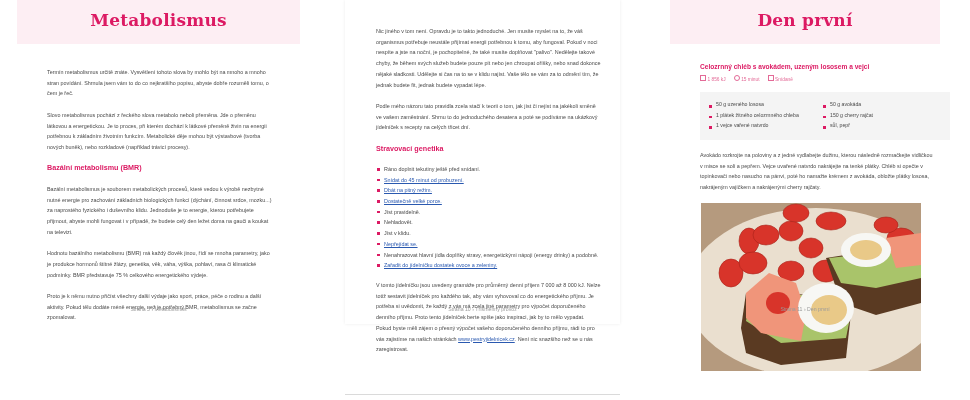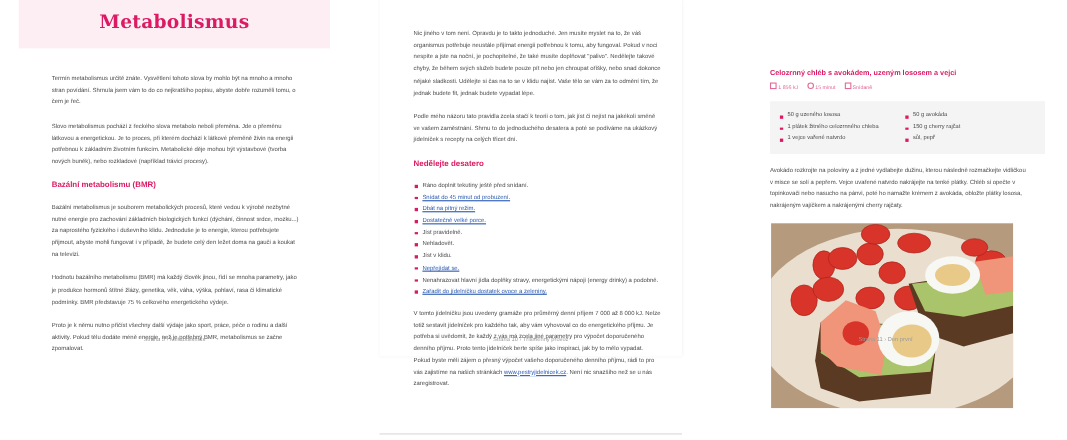--- a/index.html
+++ b/index.html
@@ -112,6 +112,9 @@
 <div class="mid-bottom-line"></div>
 
 <div class="page" id="page-right">
+  <div class="header-band">
+    <div class="header-title">Den první</div>
+  </div>
   <div class="recipe-title">Celozrnný chléb s avokádem, uzeným lososem a vejci</div>
   <div class="recipe-meta">
     <span><span class="ico"></span><span>1 856 kJ</span></span>

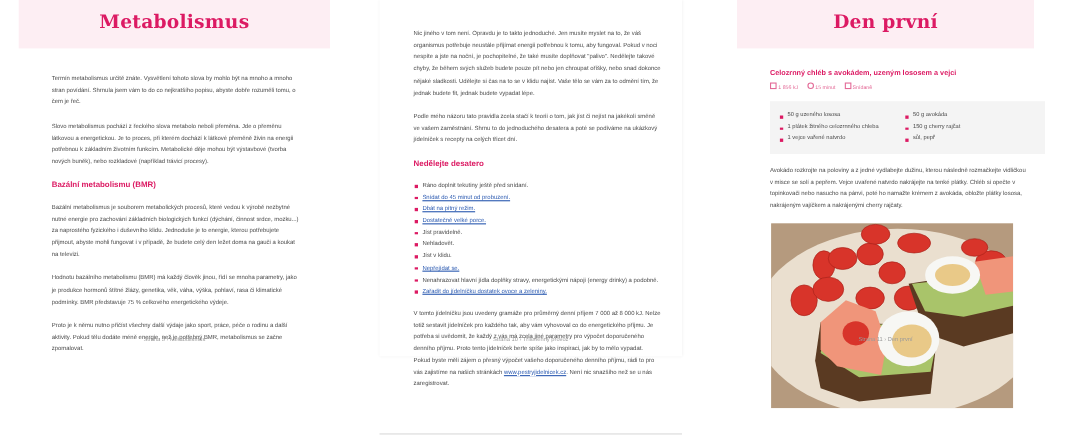--- a/index.html
+++ b/index.html
@@ -89,7 +89,7 @@
     <p>Nic jiného v tom není. Opravdu je to takto jednoduché. Jen musíte myslet na to, že váš organismus potřebuje neustále přijímat energii potřebnou k tomu, aby fungoval. Pokud v noci nespíte a jste na noční, je pochopitelné, že také musíte doplňovat "palivo". Nedělejte takové chyby, že během svých služeb budete pouze pít nebo jen chroupat oříšky, nebo snad dokonce nějaké sladkosti. Udělejte si čas na to se v klidu najíst. Vaše tělo se vám za to odmění tím, že jednak budete fit, jednak budete vypadat lépe.</p>
     <p>Podle mého názoru tato pravidla zcela stačí k teorii o tom, jak jíst či nejíst na jakékoli směně ve vašem zaměstnání. Shrnu to do jednoduchého desatera a poté se podíváme na ukázkový jídelníček s recepty na celých třicet dní.</p>
   </div>
-  <div class="section-heading" style="left:31px; top:144px;">Nedělejte desatero</div>
+  <div class="section-heading" style="left:31px; top:144px;">Stravovací genetika</div>
   <div class="body-text" style="left:31px; top:164px; width:240px;">
     <ul class="bullet-list" id="rules-list">
         <li><span>Ráno doplnit tekutiny ještě před snídaní.</span></li>

